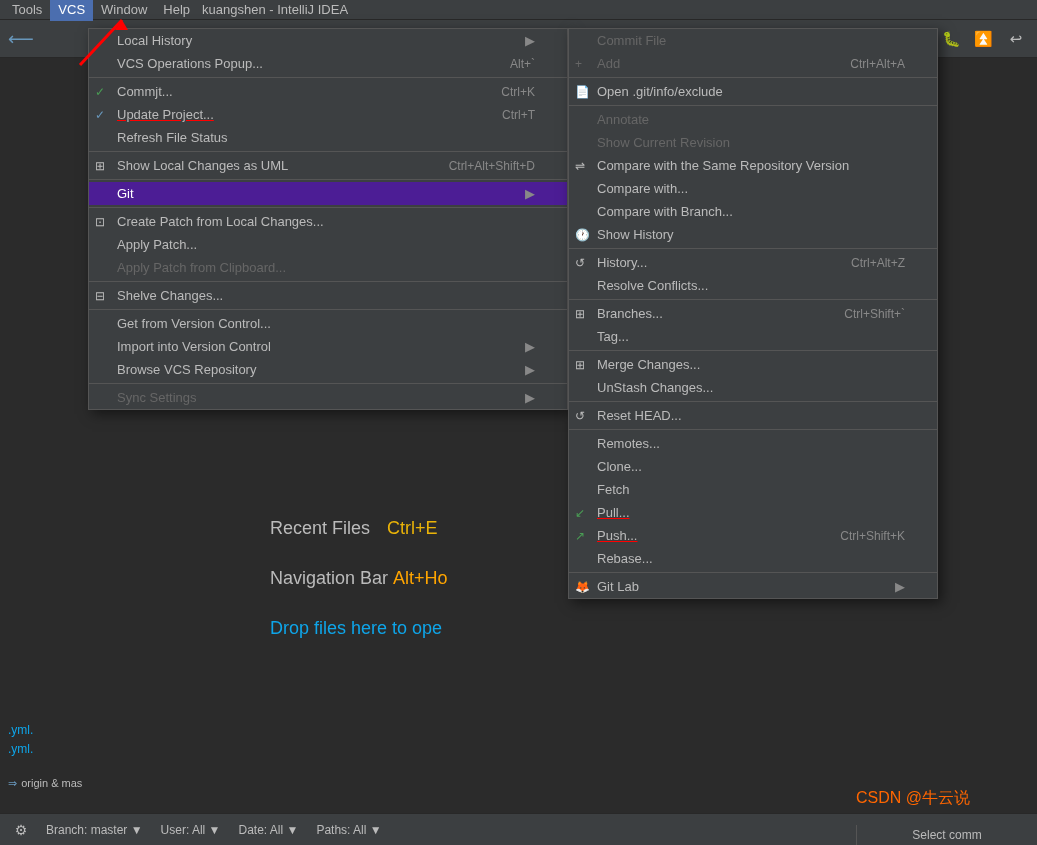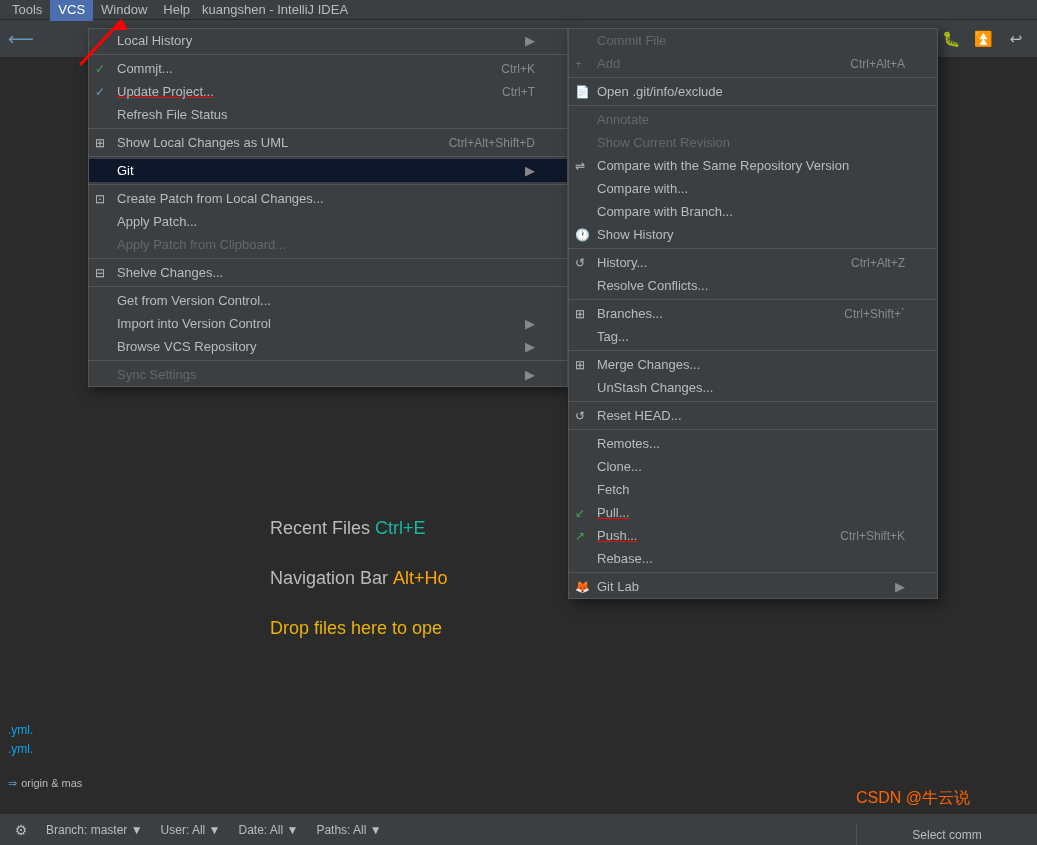--- a/index.html
+++ b/index.html
@@ -285,6 +285,10 @@
     <span class="arrow">▶</span>
   </div>
 
+  <div class="menu-item">
+    <span>VCS Operations Popup...</span>
+    <span class="shortcut">Alt+`</span>
+  </div>
   <div class="menu-separator"></div>
 
   <div class="menu-item">

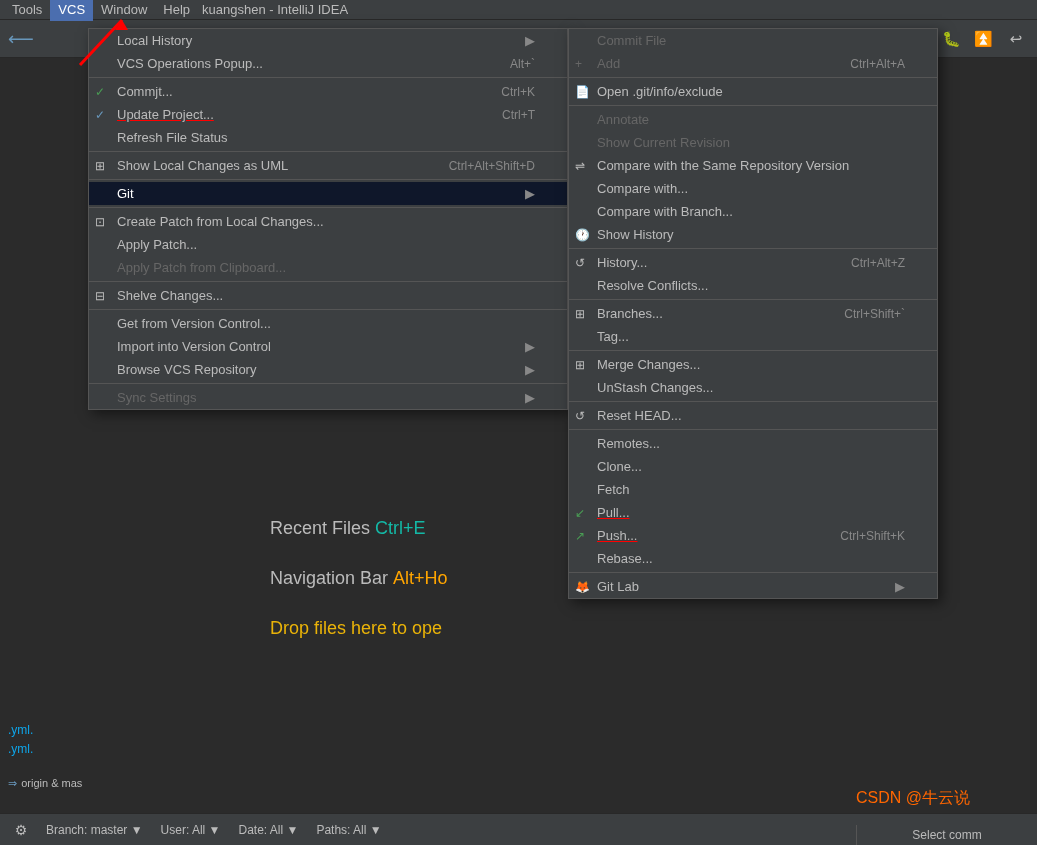--- a/index.html
+++ b/index.html
@@ -150,7 +150,7 @@
       color: #ffffff;
     }
     .menu-item.active {
-      background: #0f172a;
+      background: #4c1d95;
     }
     .menu-item.disabled {
       color: #666666;

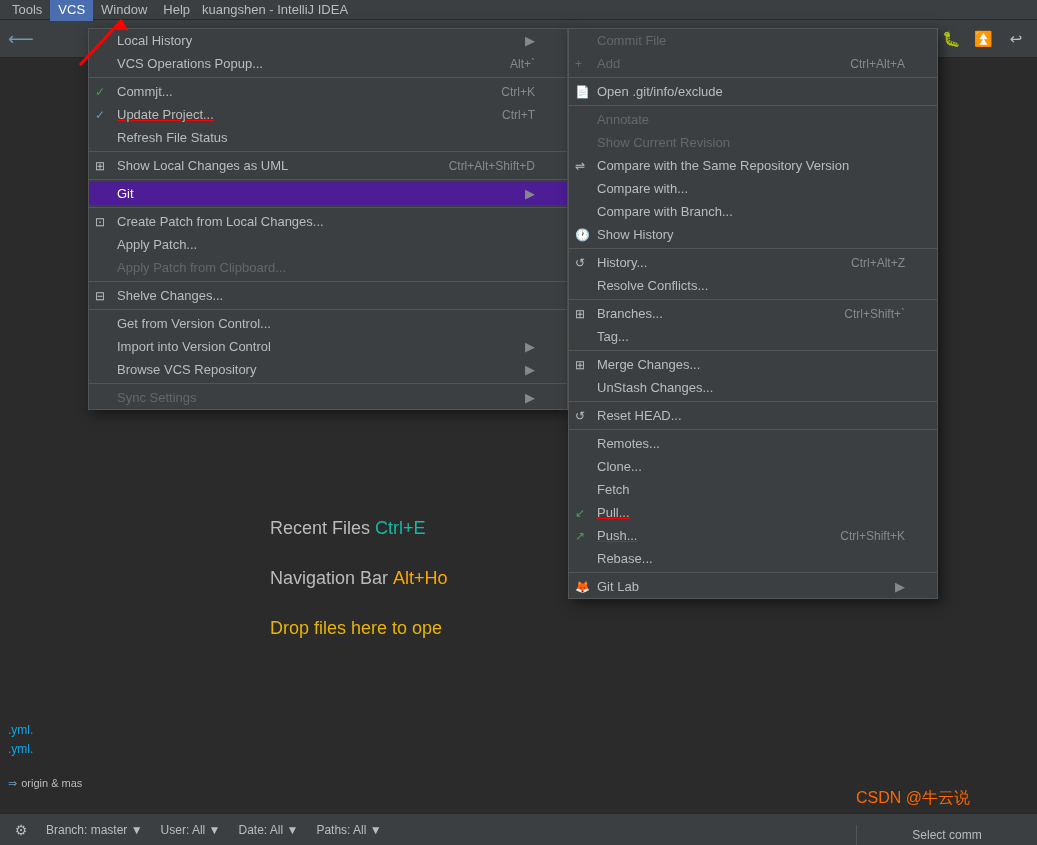--- a/index.html
+++ b/index.html
@@ -229,7 +229,7 @@
       font-size: 18px;
       z-index: 100;
     }
-    .accent-blue { color: #14b8a6; }
+    .accent-blue { color: #eab308; margin-left: 12px; }
     .accent-orange { color: #ffa500; }
     .accent-green { color: #499c54; }
     .check-green { color: #499c54; }

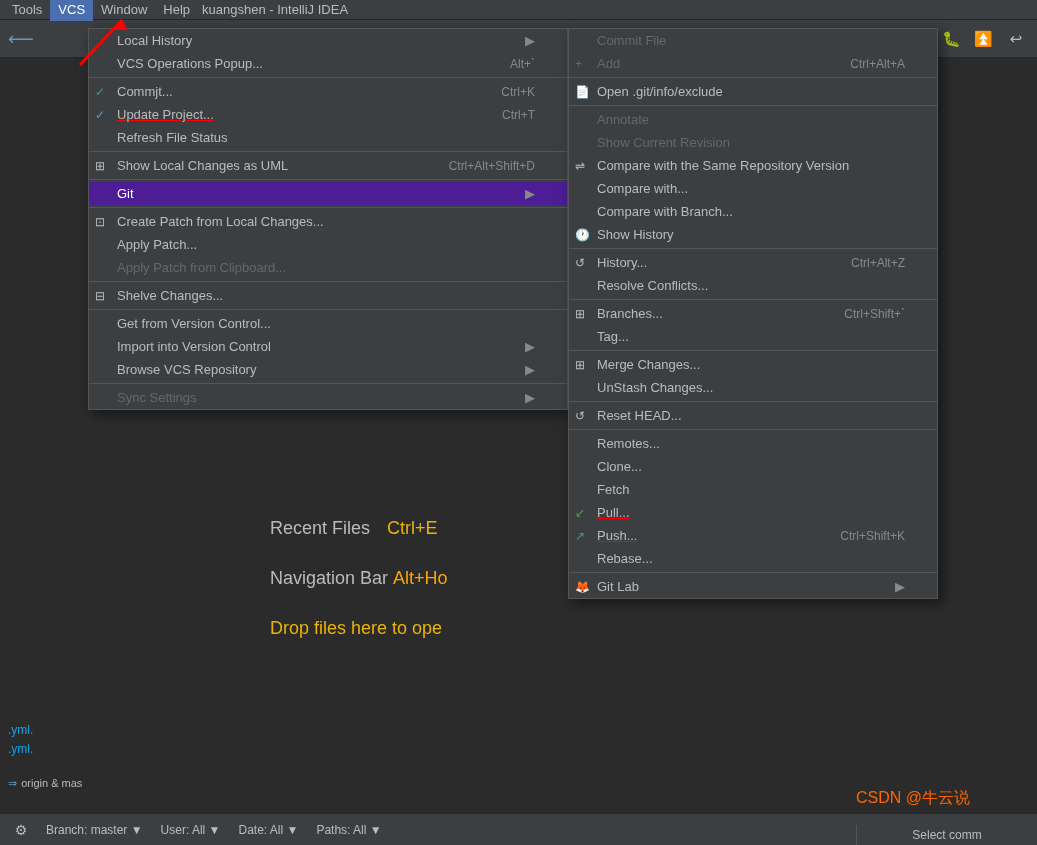--- a/index.html
+++ b/index.html
@@ -225,7 +225,7 @@
       position: absolute;
       top: 560px;
       left: 270px;
-      color: #eab308;
+      color: #0ea5e9;
       font-size: 18px;
       z-index: 100;
     }

